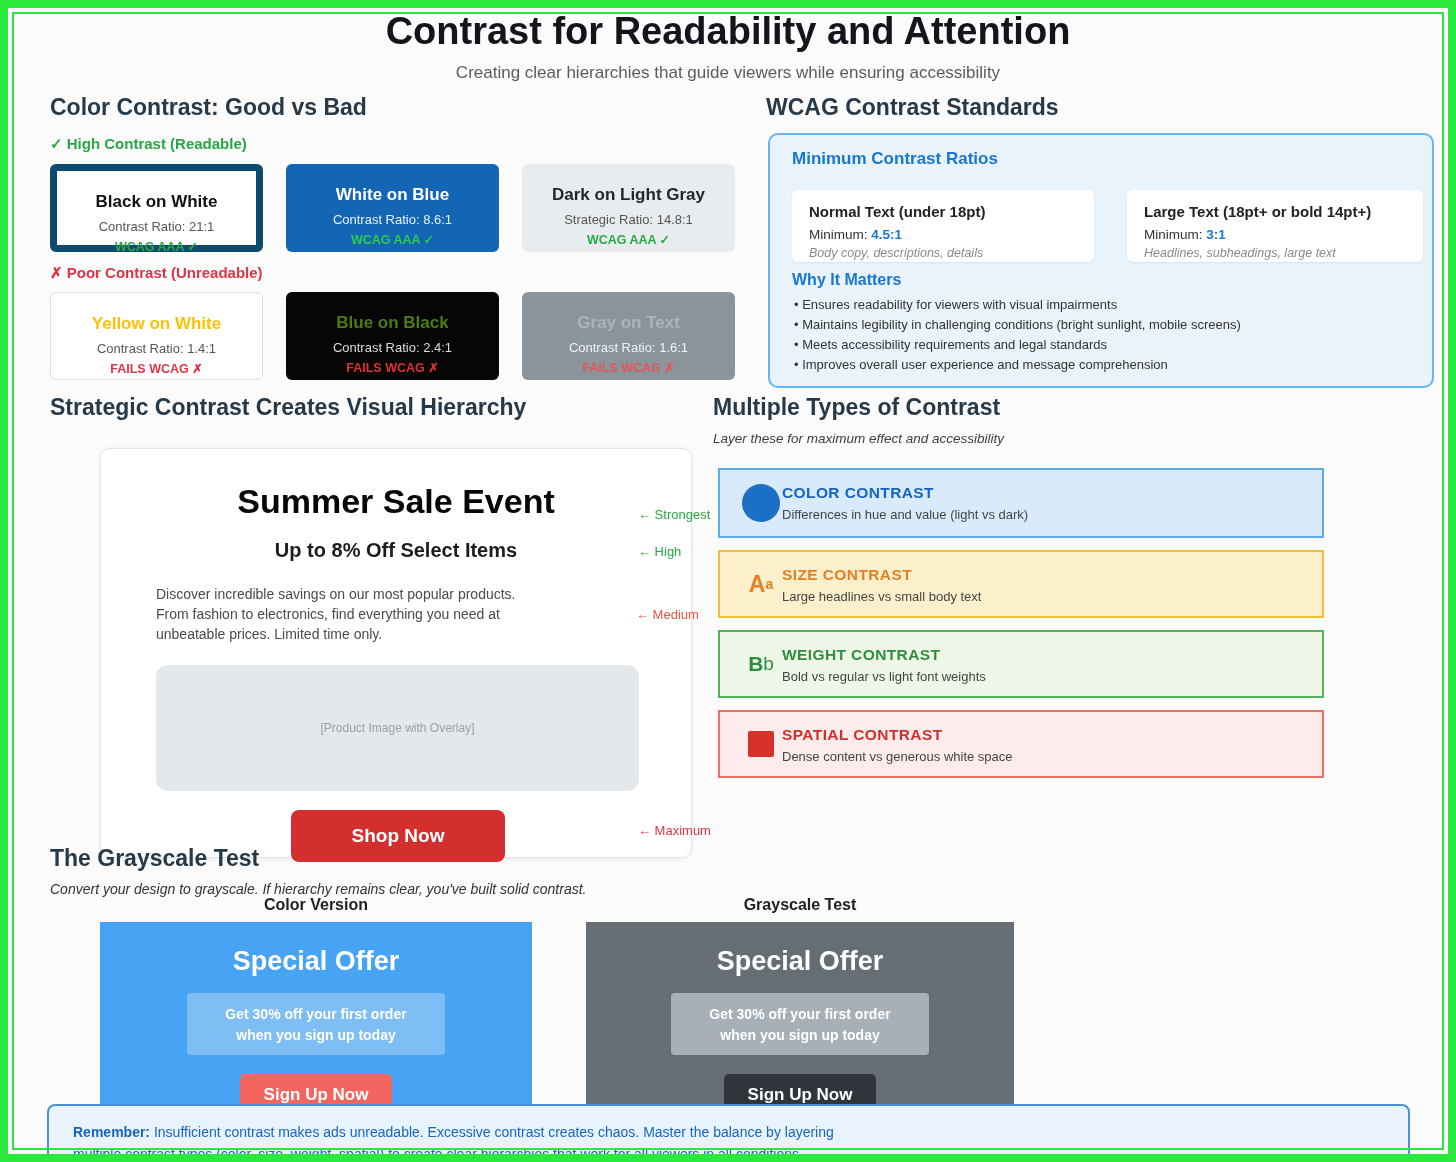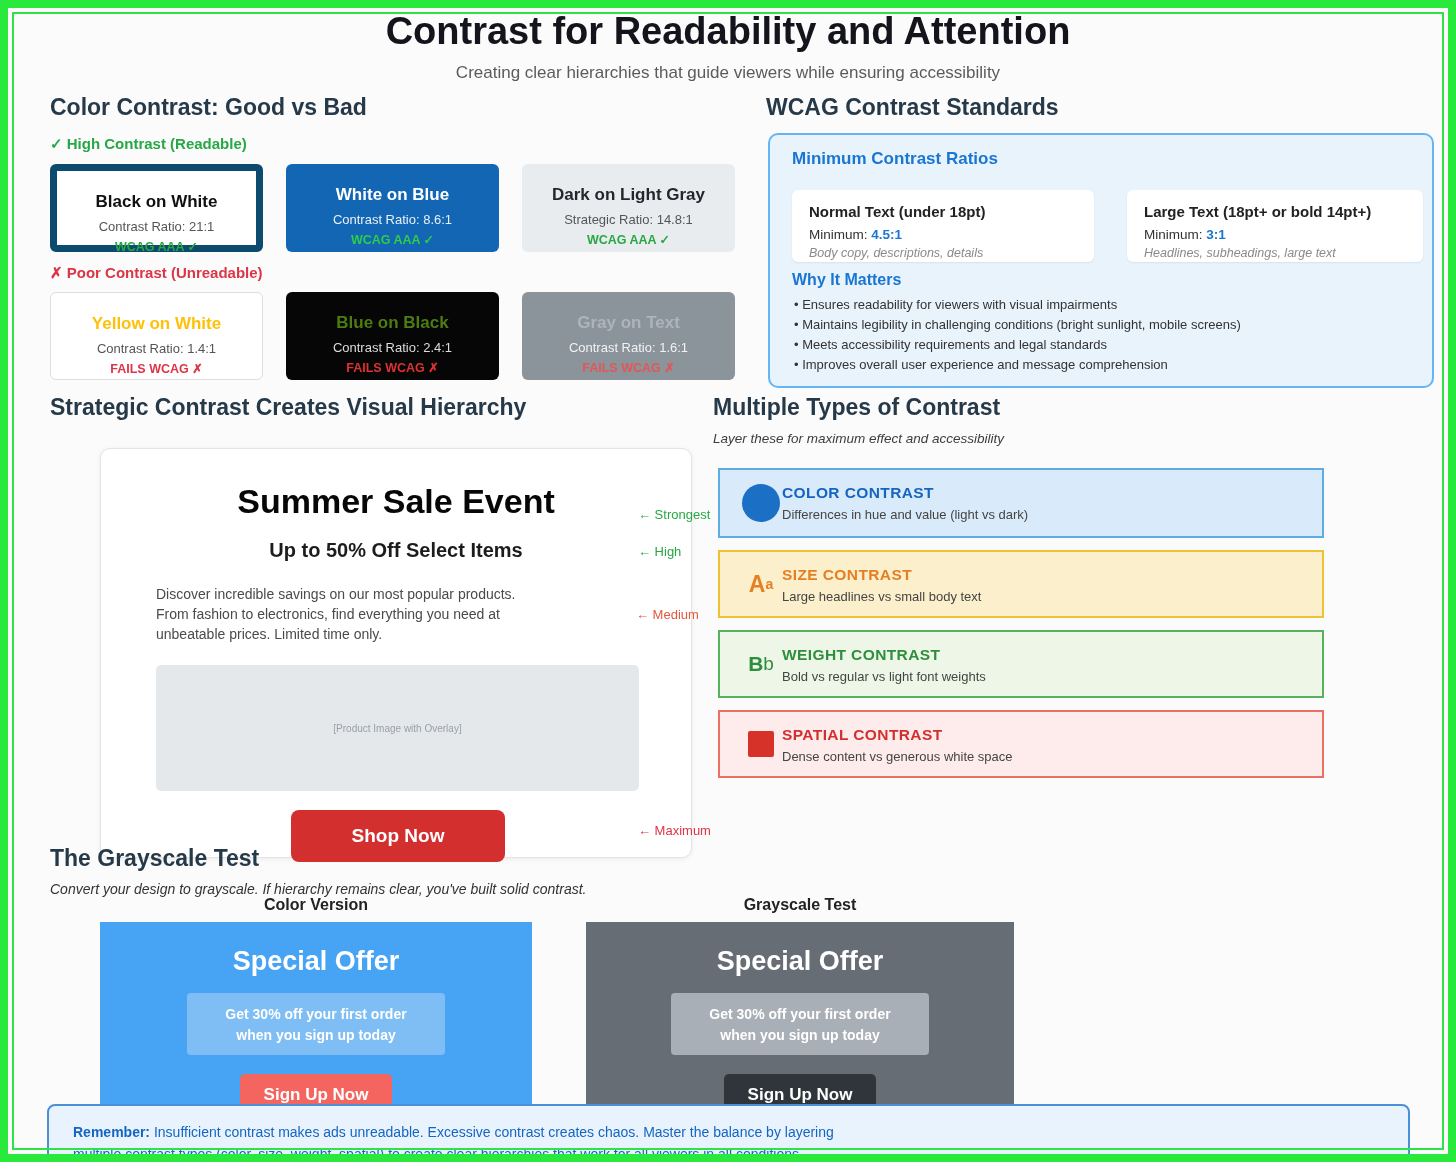--- a/index.html
+++ b/index.html
@@ -215,7 +215,7 @@
   <h2 class="sec-h" id="strat-h">Strategic Contrast Creates Visual Hierarchy</h2>
   <div id="ad-card">
     <div id="ad-headline">Summer Sale Event</div>
-    <div id="ad-subheadline">Up to 50% Off Select Items</div>
+    <div id="ad-subheadline">Up to 8% Off Select Items</div>
     <div id="ad-body">Discover incredible savings on our most popular products. From fashion to electronics, find everything you need at unbeatable prices. Limited time only.</div>
     <div id="ad-image">[Product Image with Overlay]</div>
     <div id="ad-cta">Shop Now</div>

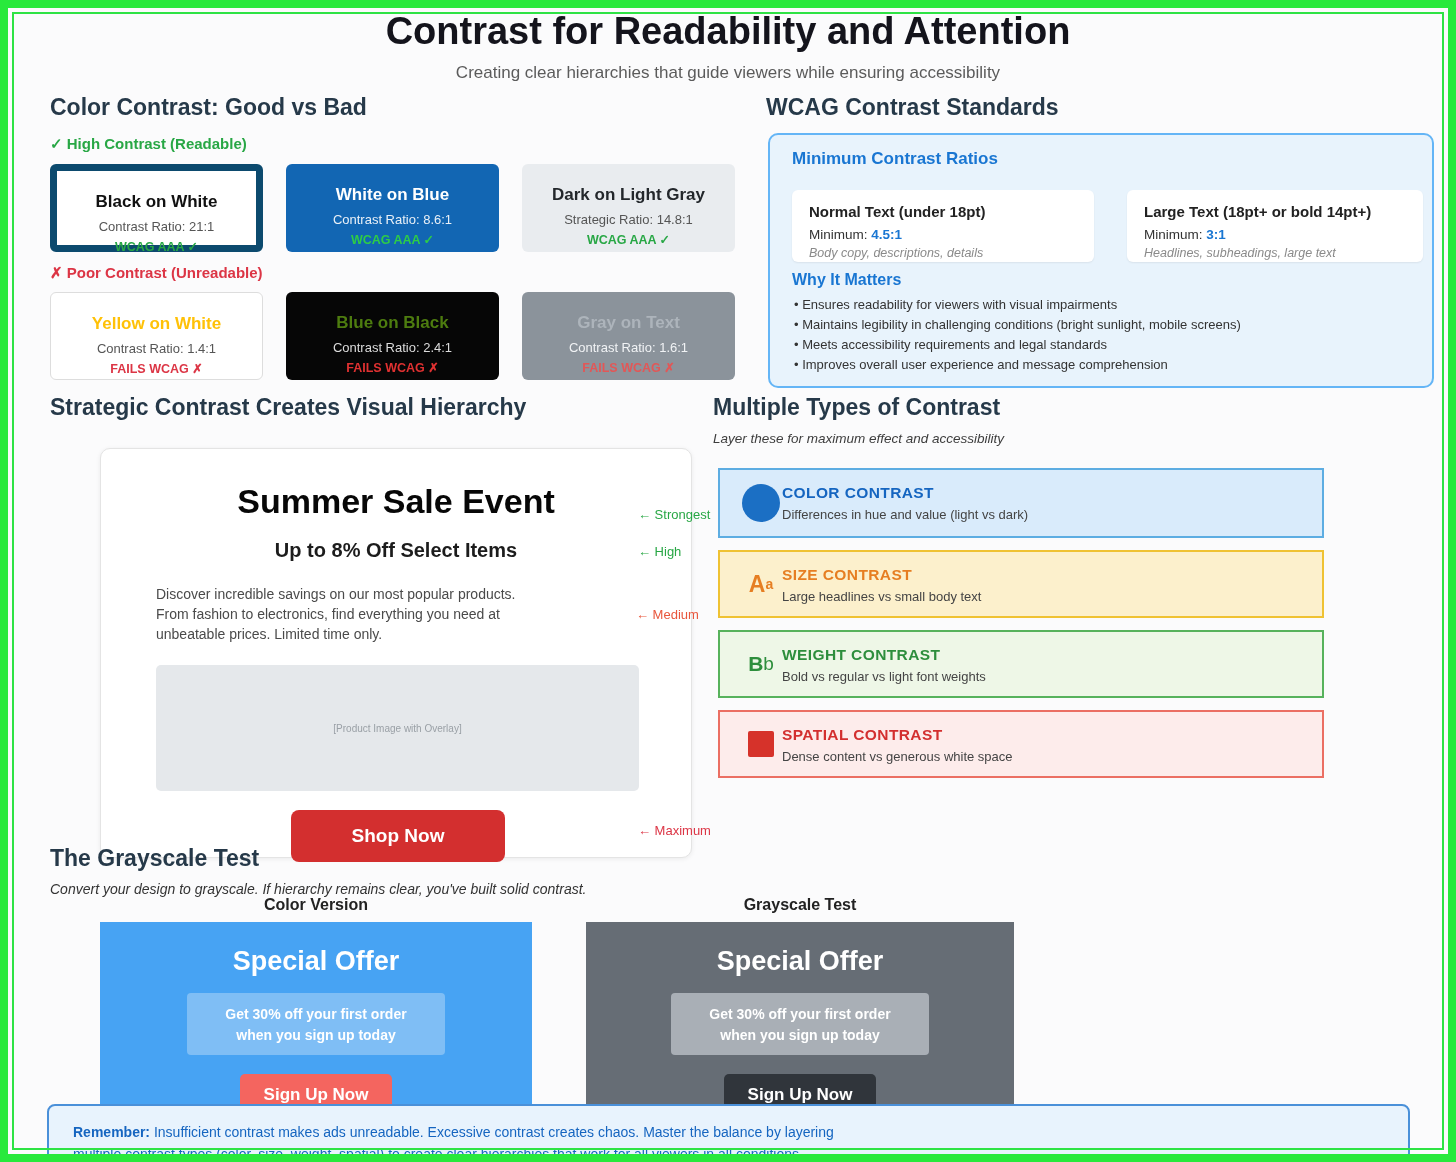--- a/index.html
+++ b/index.html
@@ -77,8 +77,8 @@
   #ad-body { position:absolute; left:55px; top:136px; width:382px; font-size:14px;
     color:#4a4a4a; line-height:1.42; }
   #ad-image { position:absolute; left:55px; top:216px; width:483px; height:126px;
-    background:#e5e8eb; border-radius:5px; display:flex; align-items:center;
-    justify-content:center; font-size:10px; color:#9aa0a6;text-align:center; }
+    background:#e5e8eb; border-radius:12px; display:flex; align-items:center;
+    justify-content:center; font-size:12px; color:#9aa0a6;text-align:center; }
   #ad-cta { position:absolute; left:190px; top:361px; width:214px; height:52px;
     background:#d32f2f; border-radius:8px; display:flex; align-items:center;
     justify-content:center; color:#ffffff; font-size:19px; font-weight:bold; cursor:pointer; }

